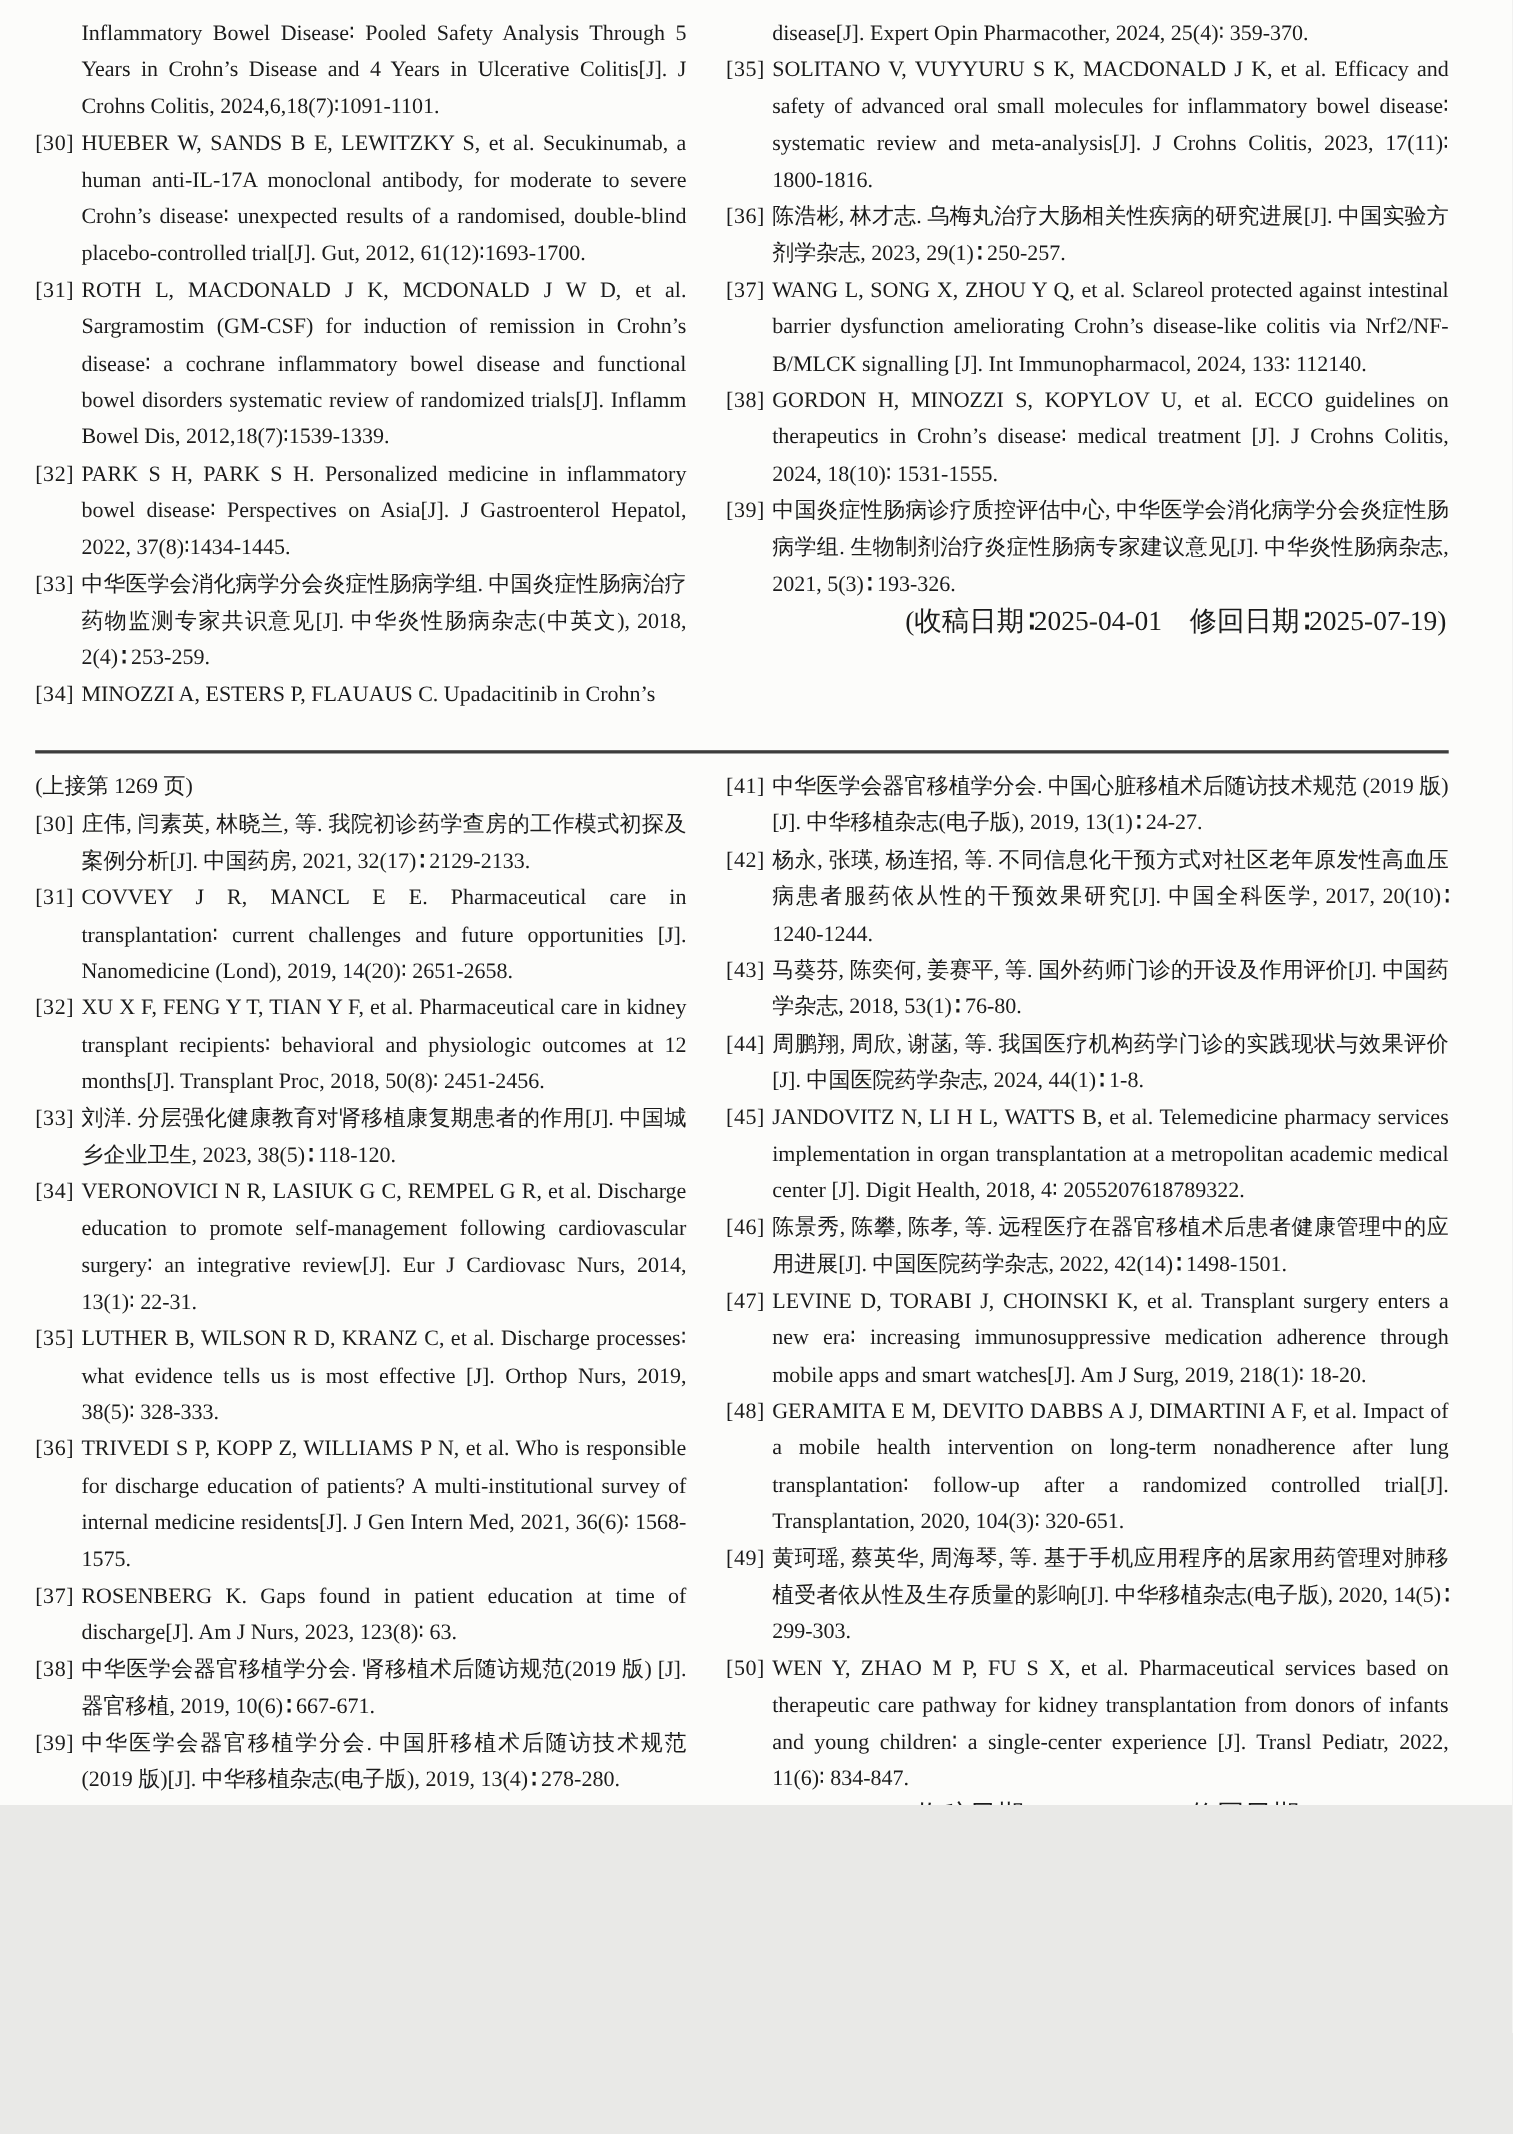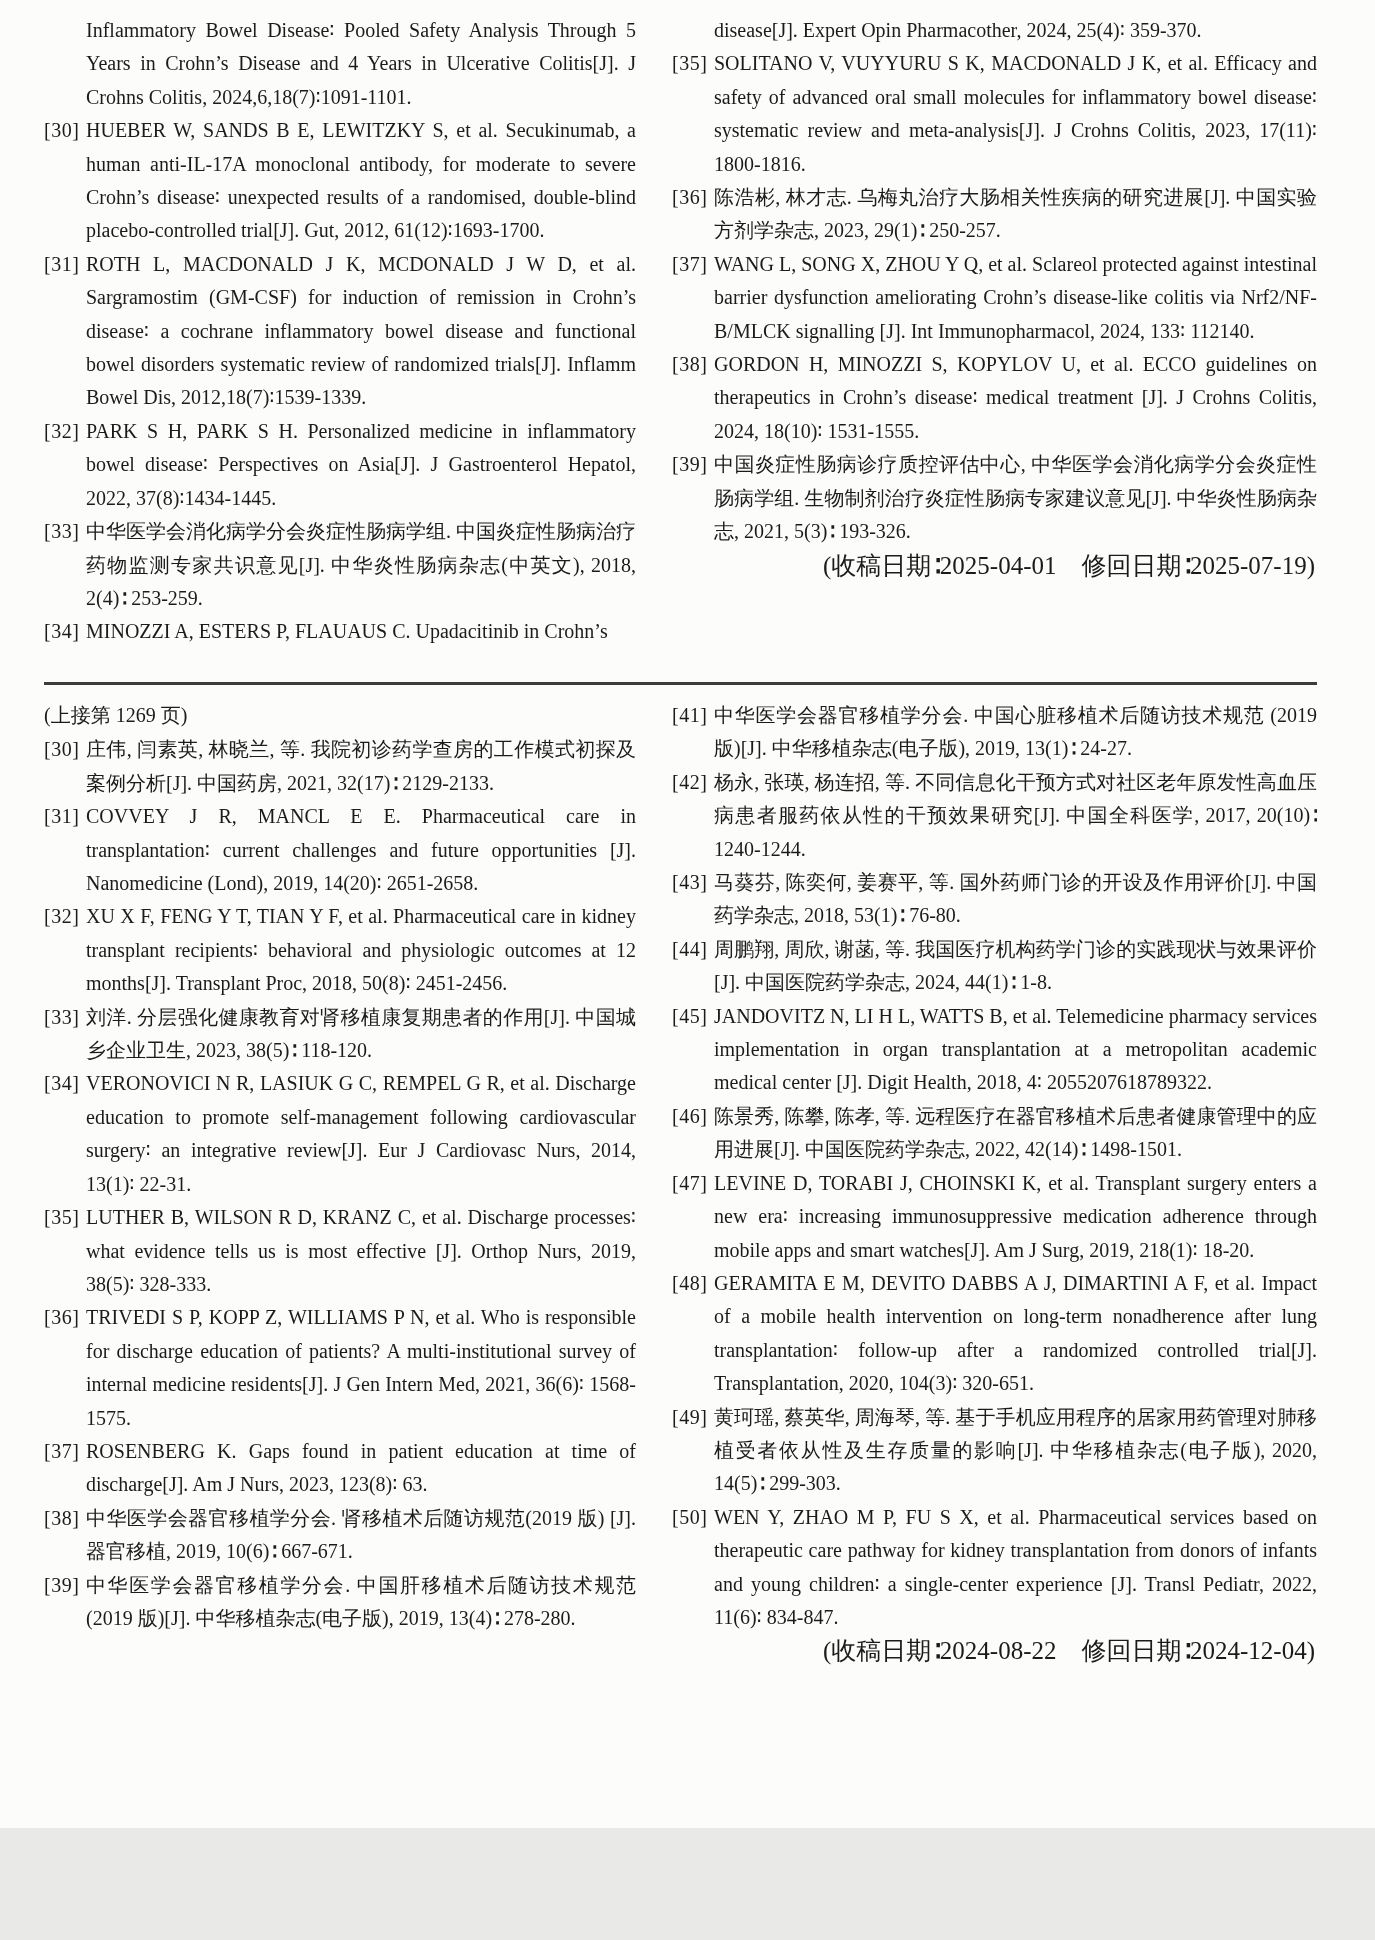--- a/index.html
+++ b/index.html
@@ -7,11 +7,11 @@
   body { font-family:"Liberation Serif","DejaVu Serif",serif; }
   .page {
     position:relative;
-    width:1375px; height:1828px;
+    width:1375px; height:1641px;
     margin:0 auto;
     background:#fcfcfa;
     color:#1b1b1b;
-    padding:14px 58px 0 44px;
+    padding:14px 58px 0 32px;
     overflow:hidden;
   }
   .cols { display:flex; gap:36px; }

